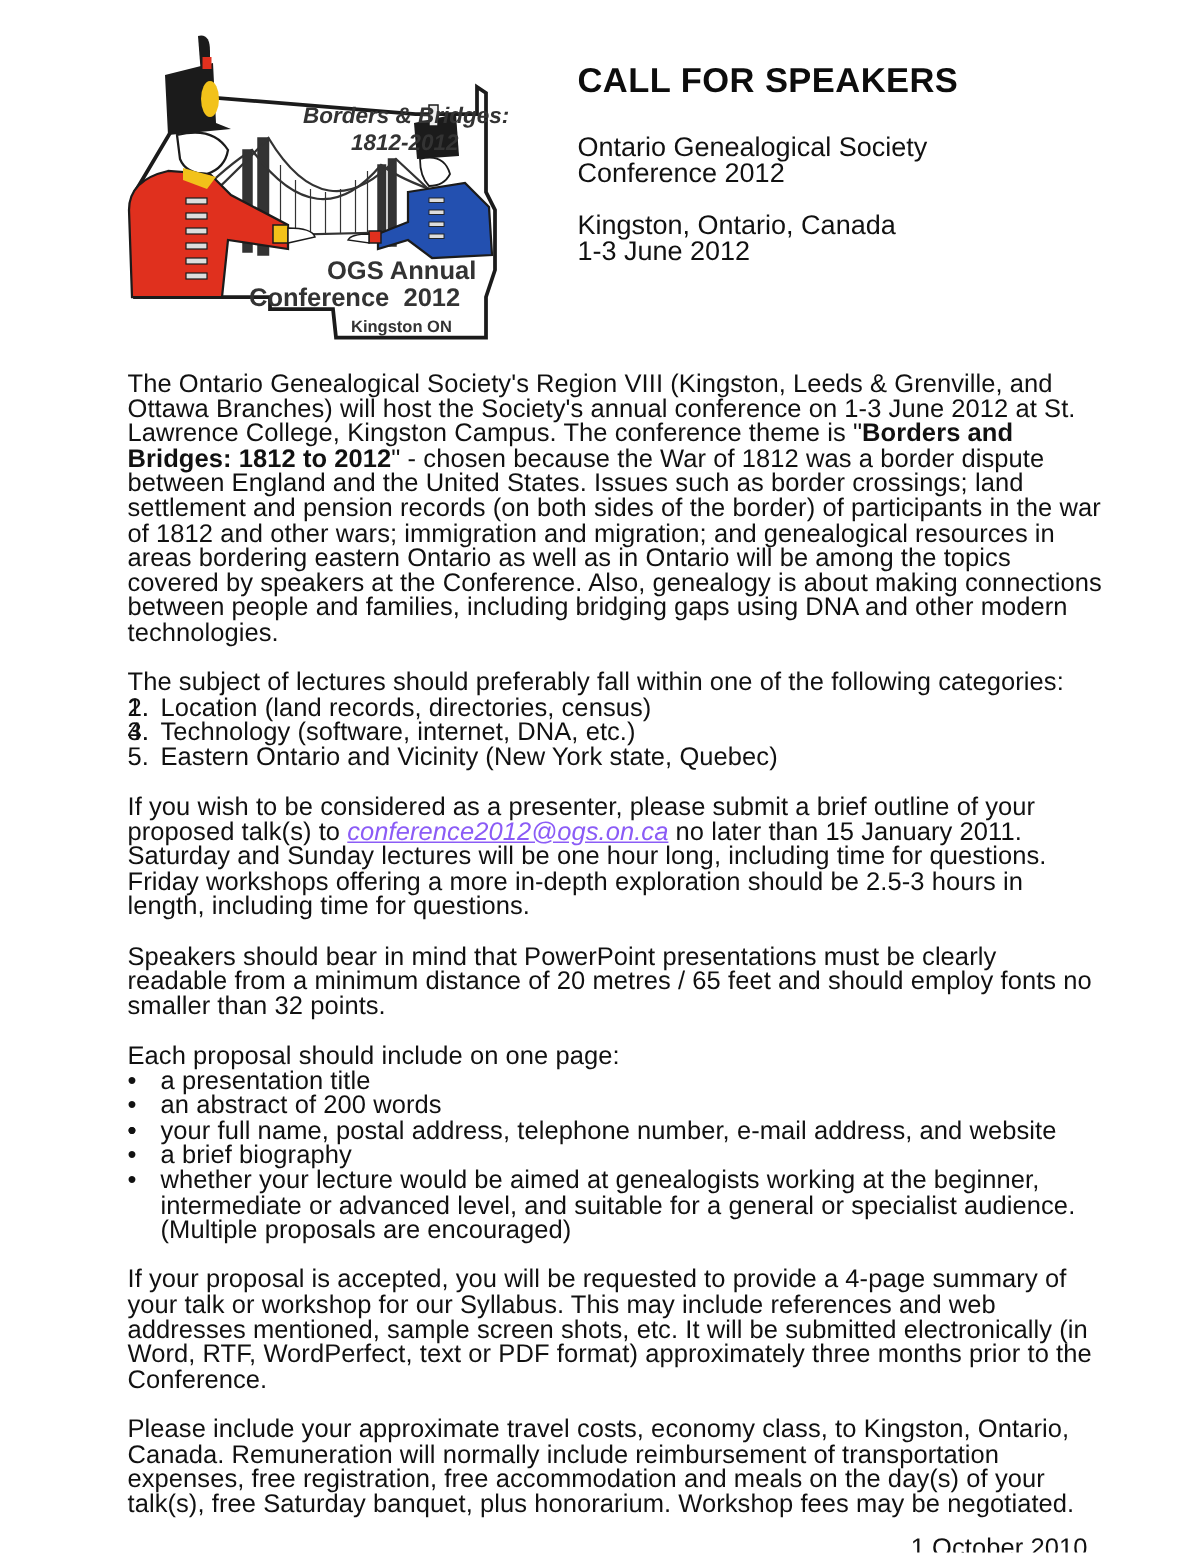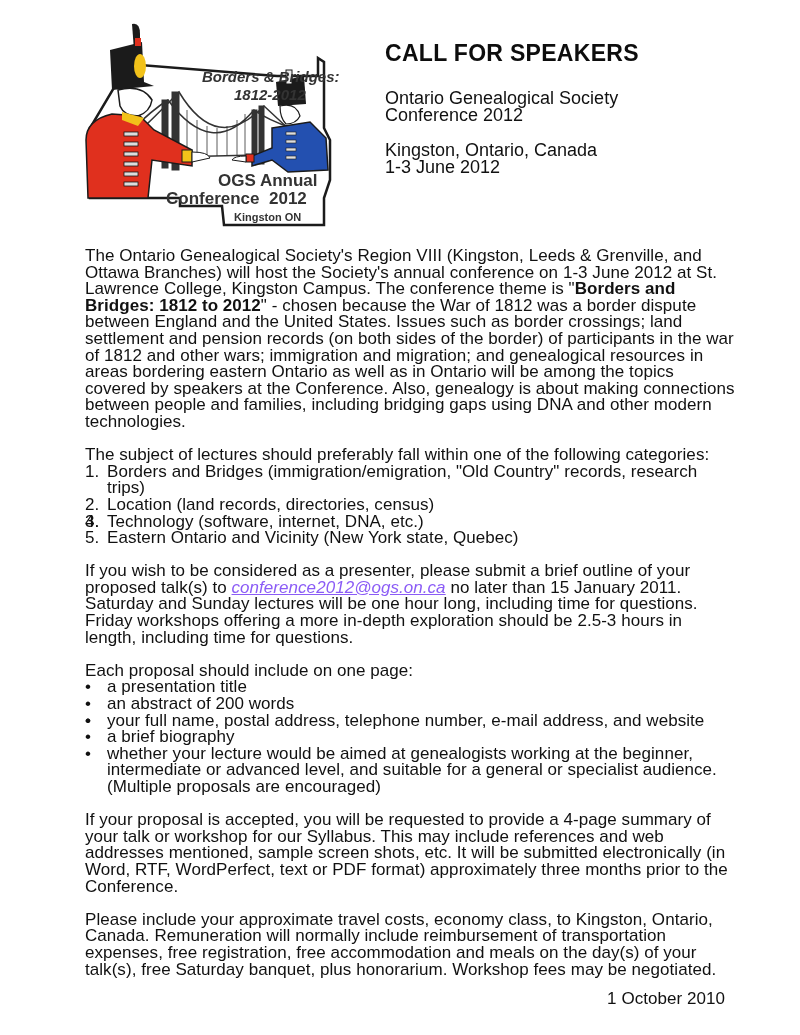--- a/index.html
+++ b/index.html
@@ -106,7 +106,7 @@
   <div class="para">
     <p>The subject of lectures should preferably fall within one of the following categories:</p>
     <ol class="list">
-      <li><span class="mark">1.</span><span>Borders and Bridges (immigration/emigration, "Old Country" records, research trips)</span></li>
+      <li><span class="mark">1.</span></li>
       <li><span class="mark">2.</span><span>Location (land records, directories, census)</span></li>
       <li><span class="mark">3.</span></li>
       <li><span class="mark">4.</span><span>Technology (software, internet, DNA, etc.)</span></li>

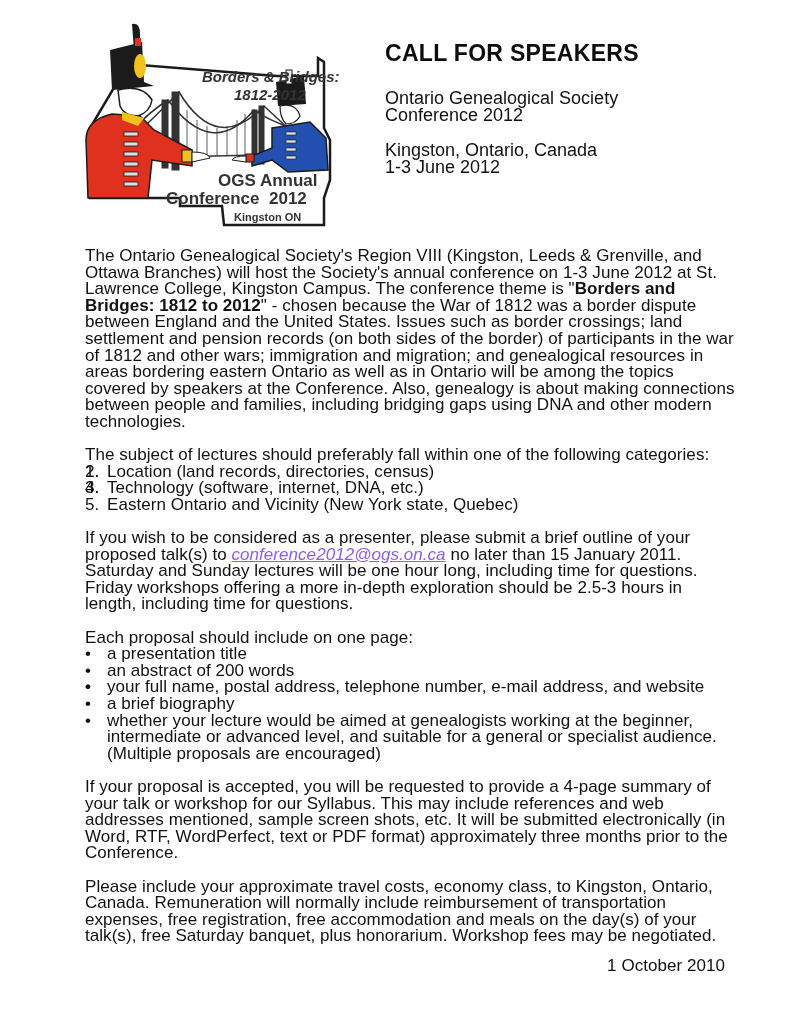--- a/index.html
+++ b/index.html
@@ -116,6 +116,7 @@
 
   <p class="para"><span>If you wish to be considered as a presenter, please submit a brief outline of your proposed talk(s) to </span><a class="email" href="mailto:conference2012@ogs.on.ca">conference2012@ogs.on.ca</a><span> no later than 15 January 2011. Saturday and Sunday lectures will be one hour long, including time for questions. Friday workshops offering a more in-depth exploration should be 2.5-3 hours in length, including time for questions.</span></p>
 
+  <p class="para">Speakers should bear in mind that PowerPoint presentations must be clearly readable from a minimum distance of 20 metres / 65 feet and should employ fonts no smaller than 32 points.</p>
 
   <div class="para">
     <p>Each proposal should include on one page:</p>

